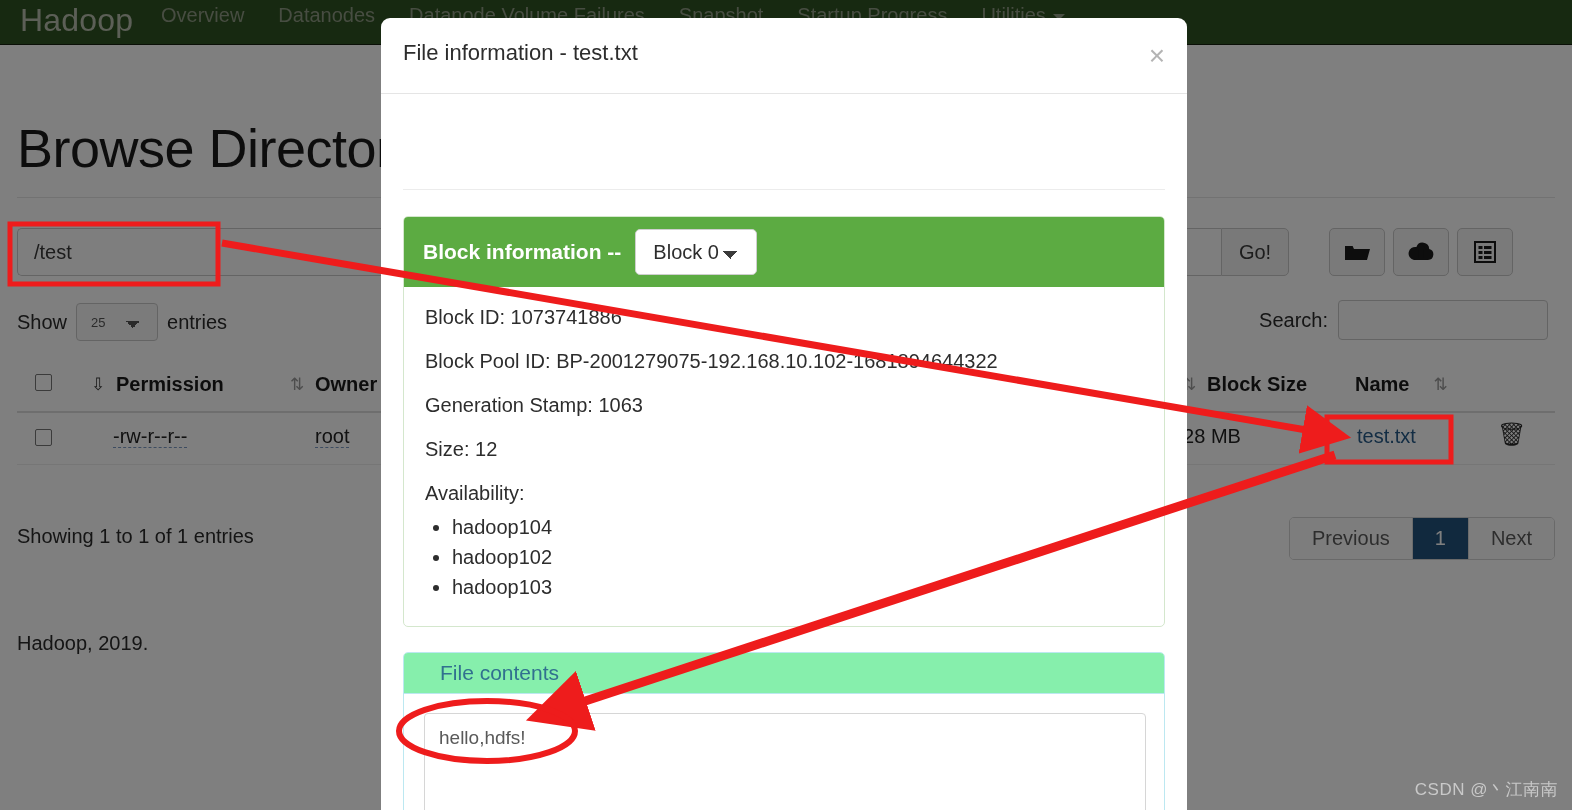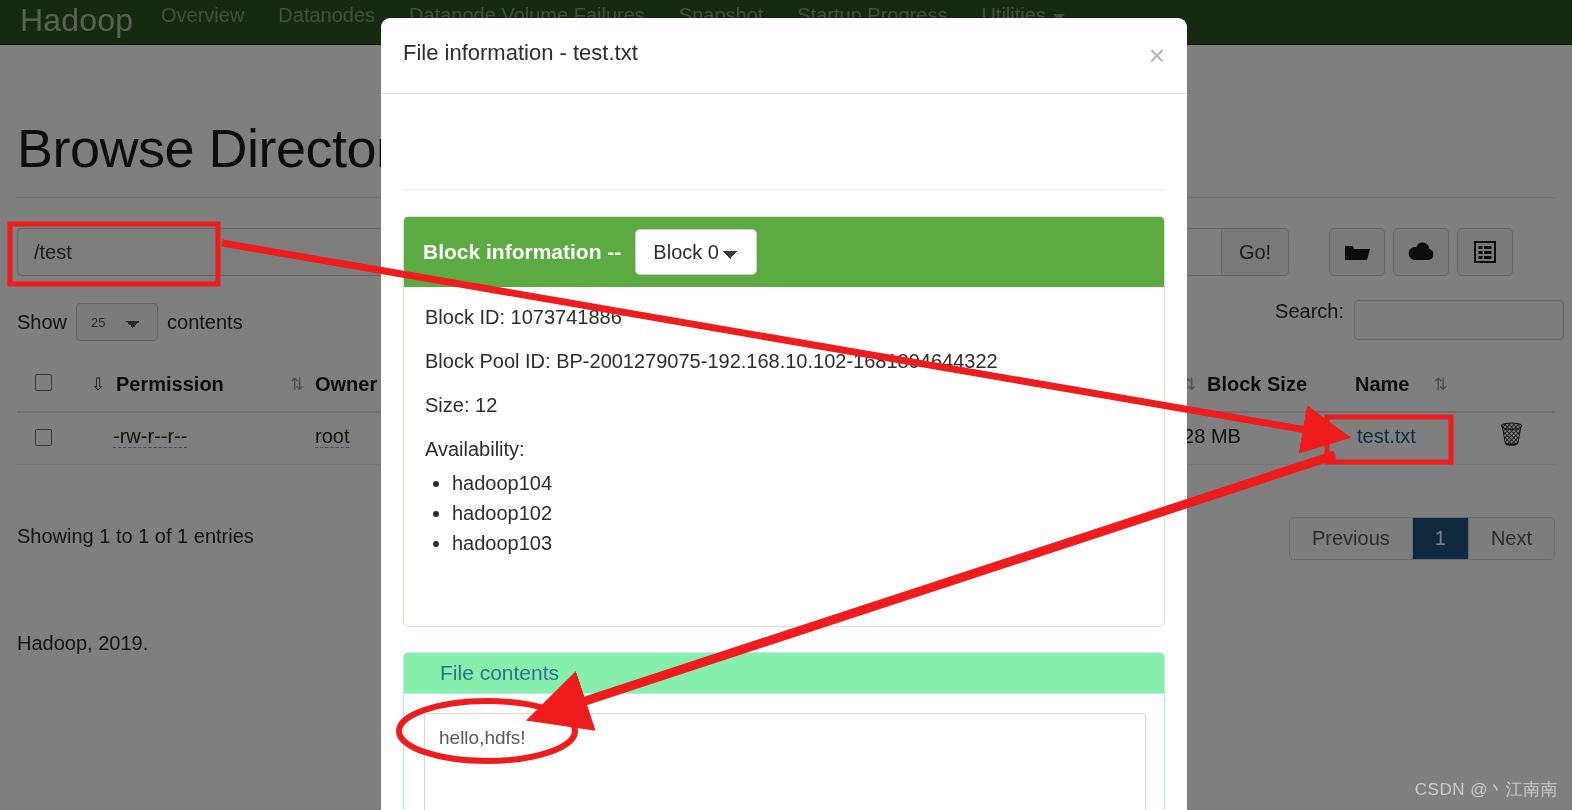--- a/index.html
+++ b/index.html
@@ -393,7 +393,7 @@
         <select class="entries-select">
           <option>25</option>
         </select>
-        <span>contents</span>
+        <span>entries</span>
       </div>
 
       <div class="search-wrap">

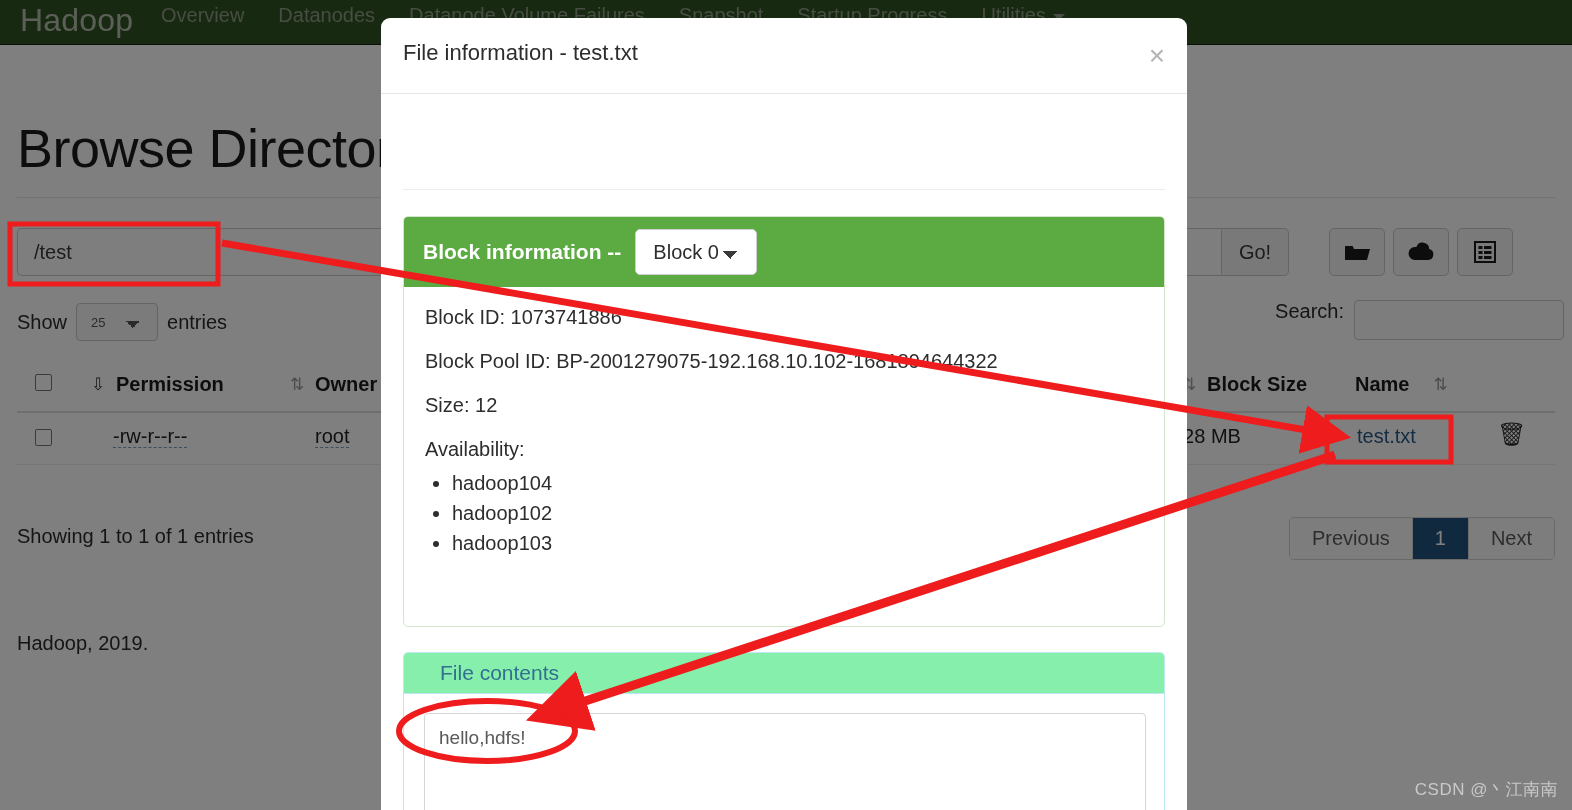--- a/index.html
+++ b/index.html
@@ -129,8 +129,8 @@
     cursor: pointer;
   }
   .search-wrap {
-    position: absolute; right: 8px; top: 255px;
-    display: flex; gap: 10px;
+    position: absolute; right: 24px; top: 255px;
+    display: flex; align-items: center; gap: 10px;
     font-size: 20px; color: #2b2b2b;
   }
   .search-input {

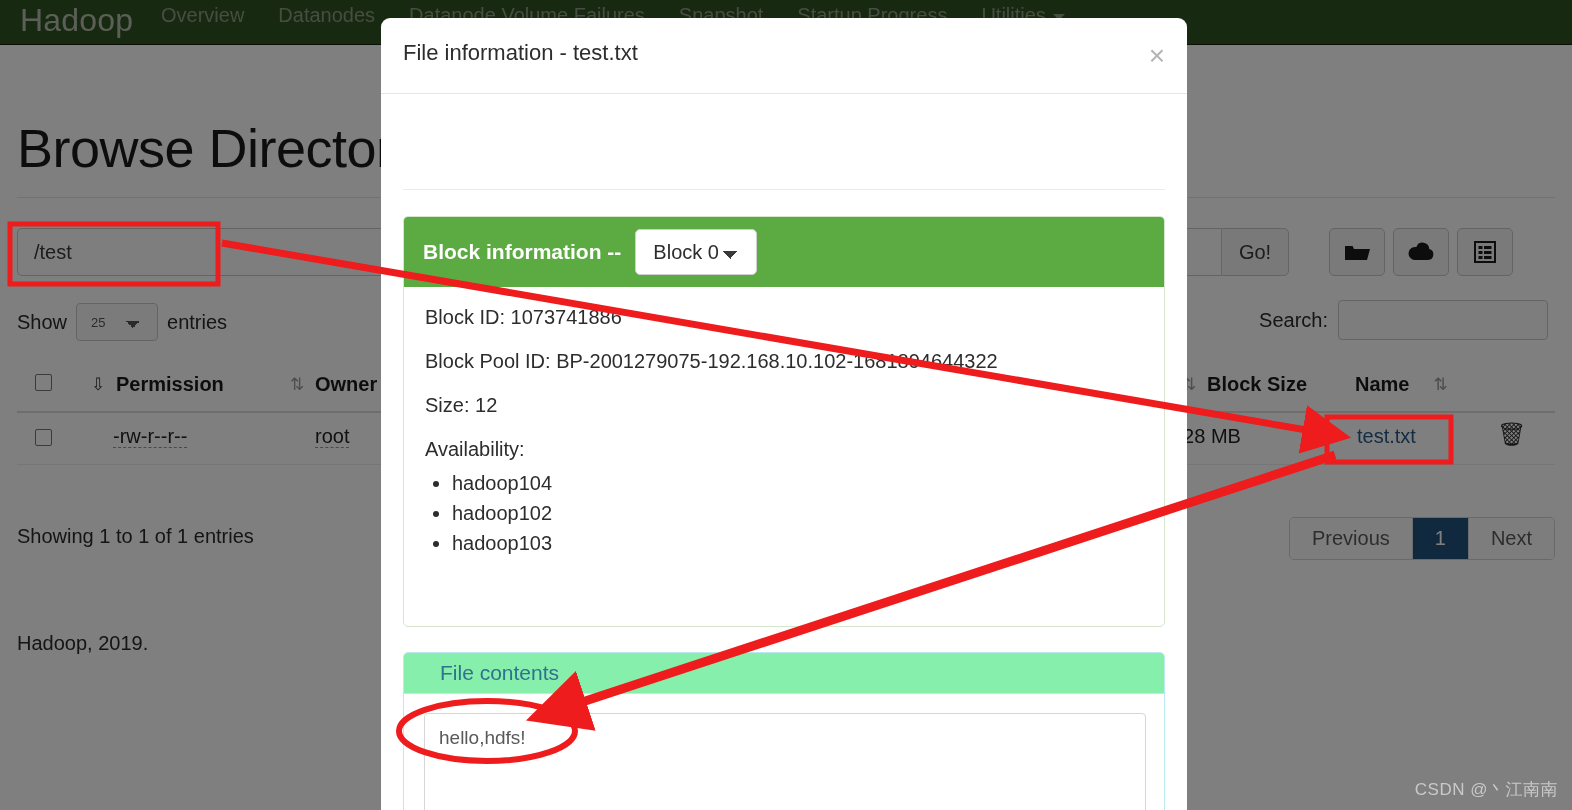--- a/index.html
+++ b/index.html
@@ -452,6 +452,7 @@
       <div class="panel-block-body">
         <div class="blk-line">Block ID: 1073741886</div>
         <div class="blk-line">Block Pool ID: BP-2001279075-192.168.10.102-1681894644322</div>
+        <div class="blk-line">Generation Stamp: 1063</div>
         <div class="blk-line">Size: 12</div>
         <div class="blk-line" style="margin-bottom:11px;">Availability:</div>
         <ul class="avail-list">

